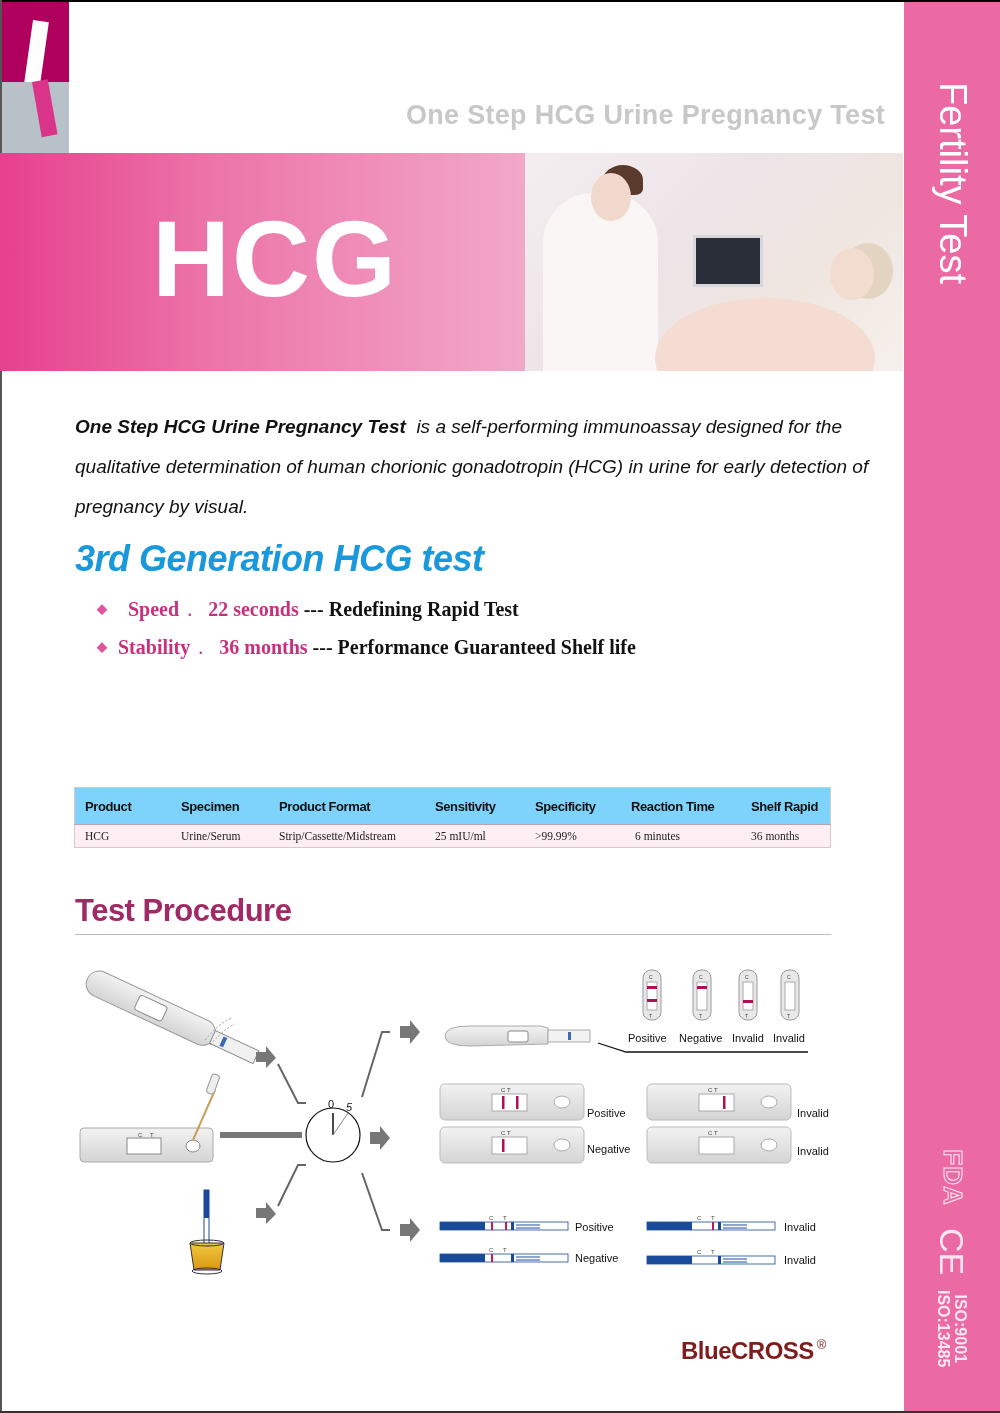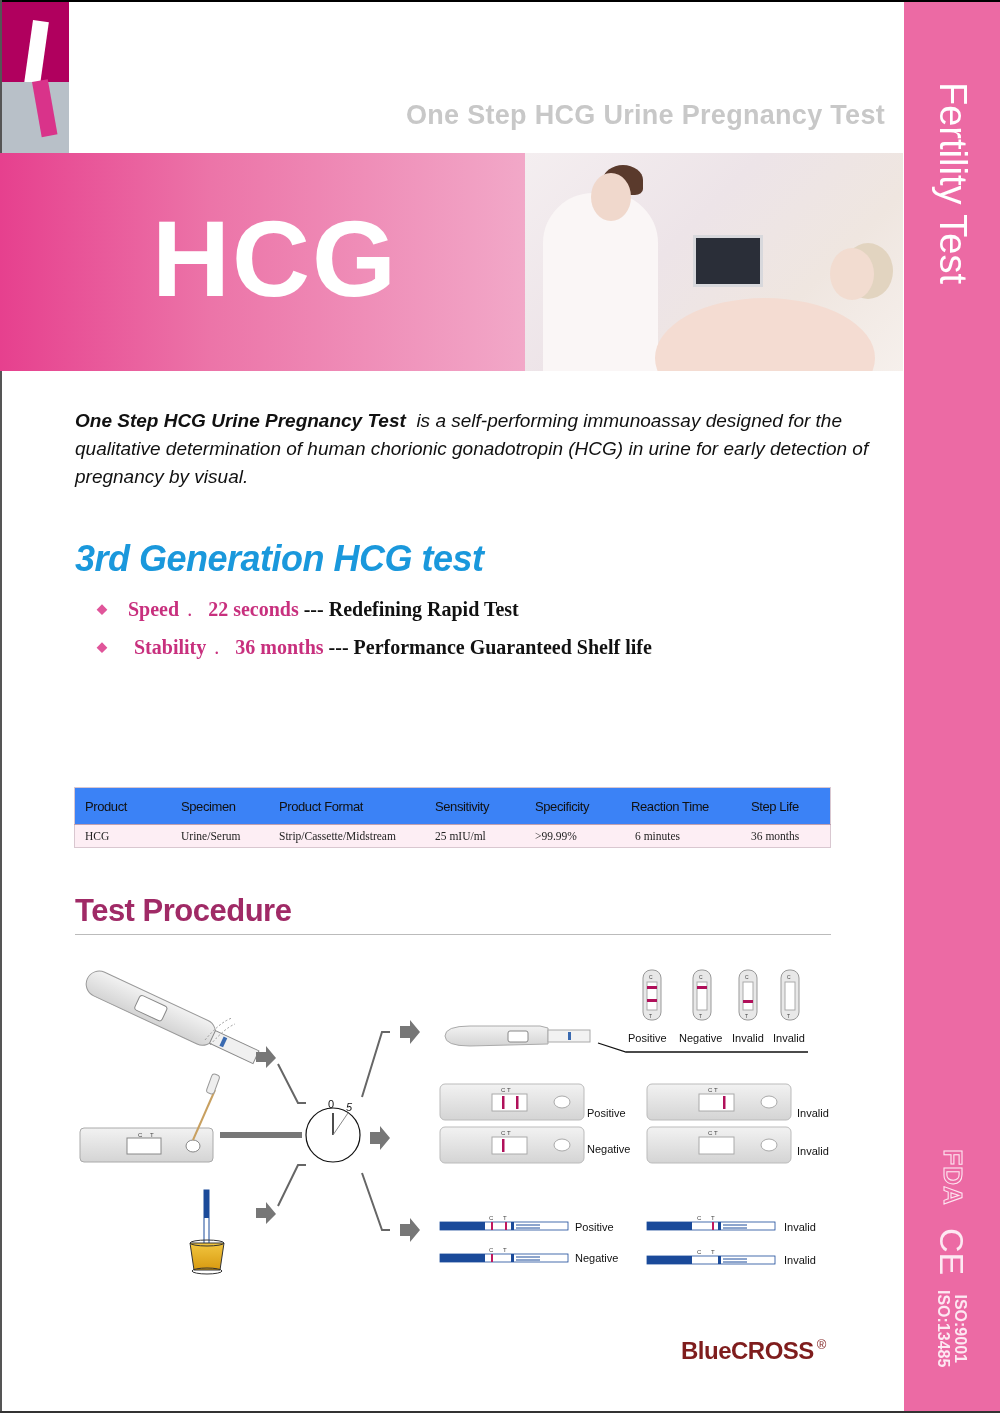--- a/index.html
+++ b/index.html
@@ -42,7 +42,7 @@
   .cert-iso span { position: absolute; left: 50%; top: 0; transform-origin: 0 0; transform: rotate(90deg) translate(0, -50%); white-space: nowrap; font-size: 16px; font-weight: bold; line-height: 17px; }
 
   
-  .intro { position: absolute; left: 75px; top: 407px; width: 800px; font-size: 19px; line-height: 28px; font-style: italic; color: #111; }
+  .intro { position: absolute; left: 75px; top: 407px; width: 800px; font-size: 19px; line-height: 40px; font-style: italic; color: #111; }
   .intro b { font-weight: bold; }
 
   .gen-title { position: absolute; left: 75px; top: 538px; font-size: 36px; font-weight: bold; font-style: italic; color: #1a98dc; letter-spacing: -0.5px; }

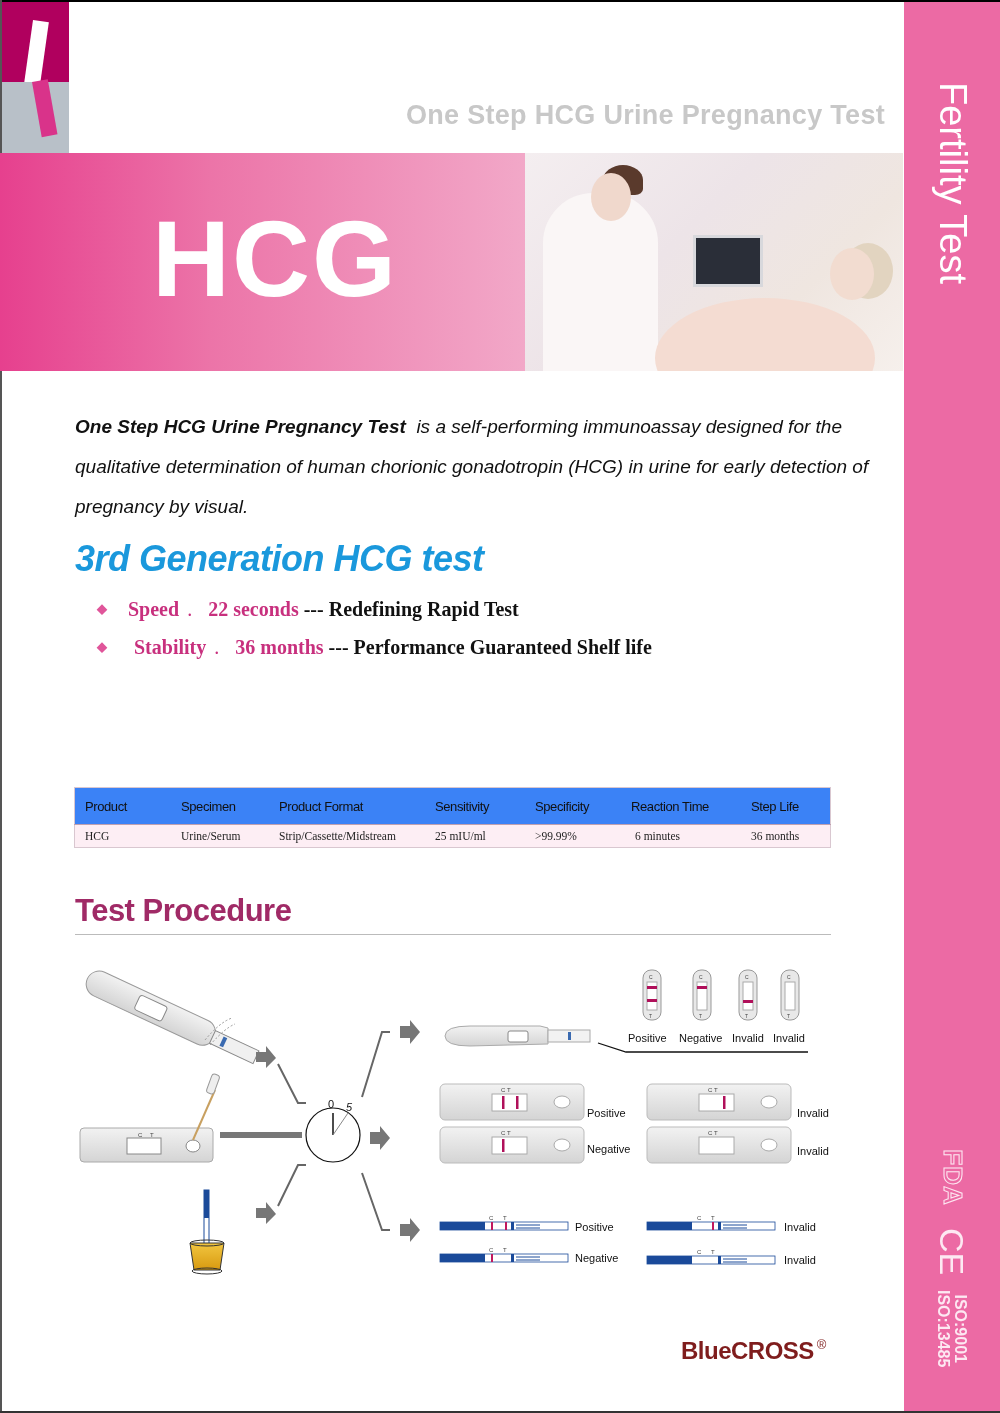--- a/index.html
+++ b/index.html
@@ -124,7 +124,7 @@
       <span class="diamond">◆</span><span class="key" style="margin-left:13px">Speed</span><span class="dot" style="margin-right:16px">.</span><span class="val">22 seconds</span> <span class="desc">--- Redefining Rapid Test</span>
     </div>
     <div class="feature">
-      <span class="diamond">◆</span><span class="key" style="margin-left:19px">Stability</span><span class="dot" style="margin-right:16px">.</span><span class="val">36 months</span> <span class="desc">--- Performance Guaranteed Shelf life</span>
+      <span class="diamond">◆</span><span class="key" style="margin-left:3px">Stability</span><span class="dot" style="margin-right:16px">.</span><span class="val">36 months</span> <span class="desc">--- Performance Guaranteed Shelf life</span>
     </div>
   </div>
 

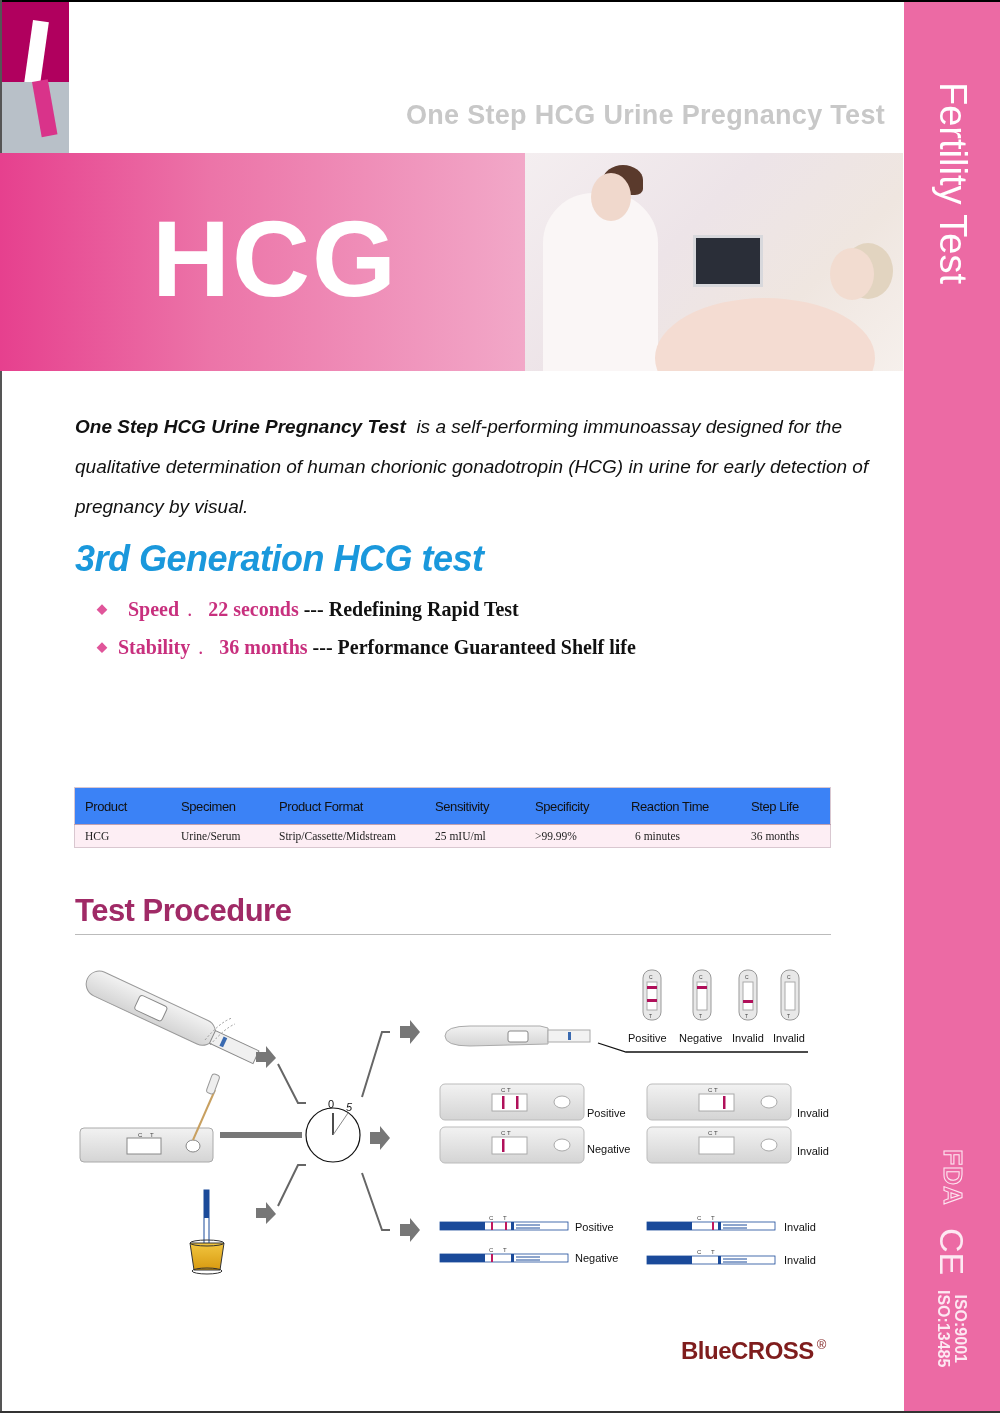--- a/index.html
+++ b/index.html
@@ -61,7 +61,7 @@
   .proc-rule { position: absolute; left: 75px; top: 934px; width: 756px; height: 1px; background: #bbb; }
 
   .spec-table { position: absolute; left: 74px; top: 787px; width: 757px; border-collapse: collapse; border: 1px solid #d9c7d0; }
-  .spec-table th { background: #3b82f6; height: 36px; text-align: left; font-size: 13px; font-weight: normal; color: #111; letter-spacing: -0.4px; padding: 0 0 0 10px; border-bottom: 1px solid #bfa0b0; }
+  .spec-table th { background: #7dd3fc; height: 36px; text-align: left; font-size: 13px; font-weight: bold; color: #111; letter-spacing: -0.4px; padding: 0 0 0 10px; border-bottom: 1px solid #bfa0b0; }
   .spec-table td { background: #fdeef4; height: 22px; text-align: left; font-family: "Liberation Serif", serif; font-size: 11.5px; color: #222; padding: 0 0 0 10px; }
 
   

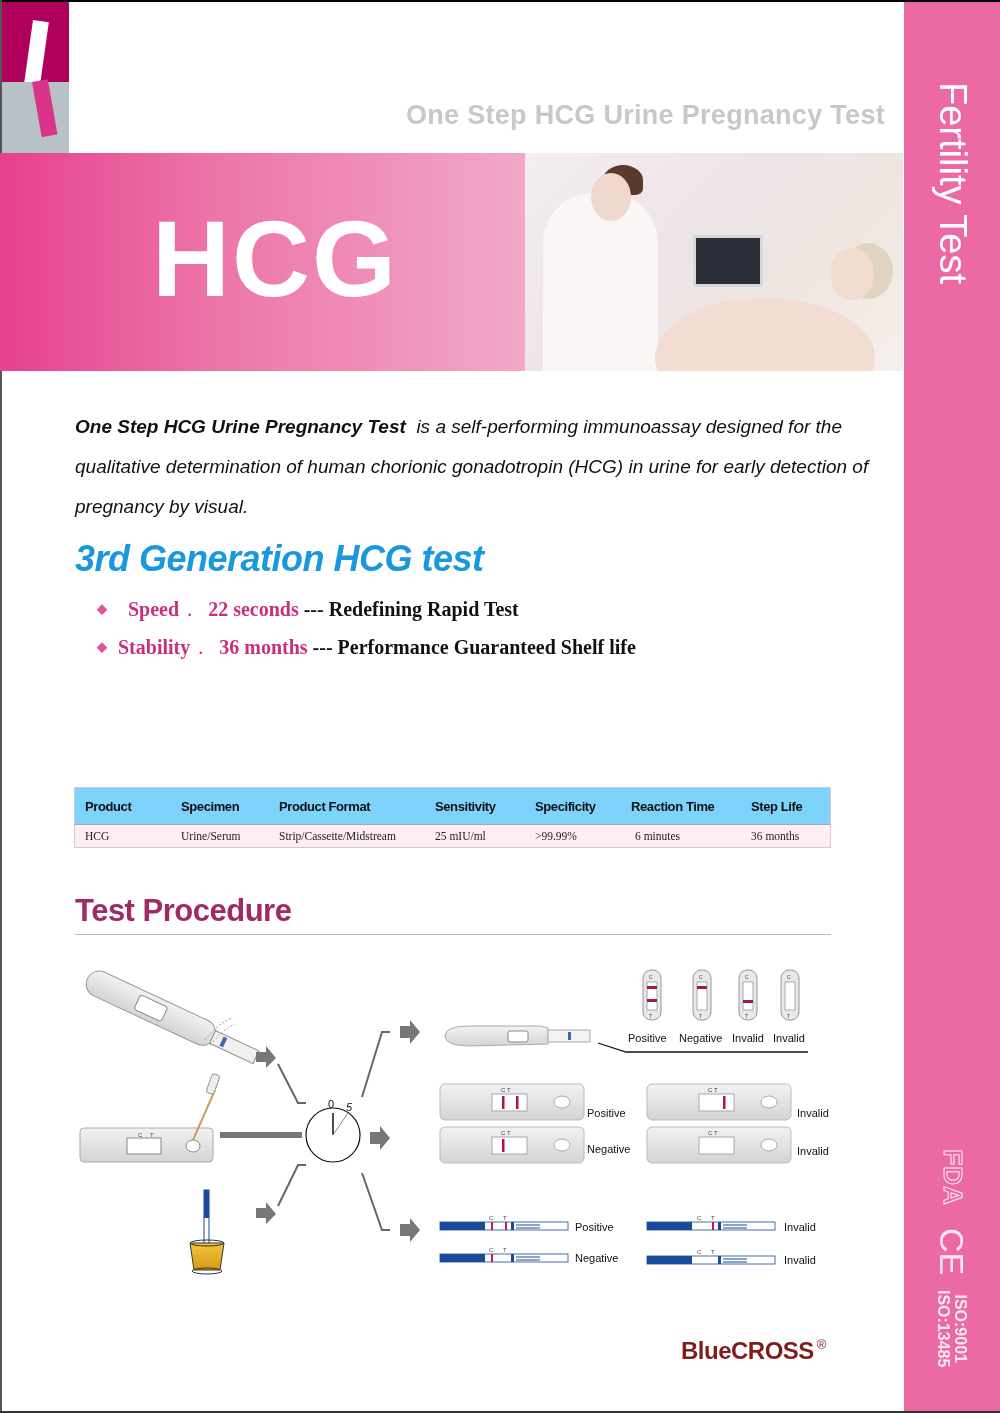--- a/index.html
+++ b/index.html
@@ -137,7 +137,7 @@
         <th style="width:90px">Sensitivity</th>
         <th style="width:86px">Specificity</th>
         <th style="width:110px">Reaction Time</th>
-        <th>Step Life</th>
+        <th>Shelf Rapid</th>
       </tr>
     </thead>
     <tbody>

